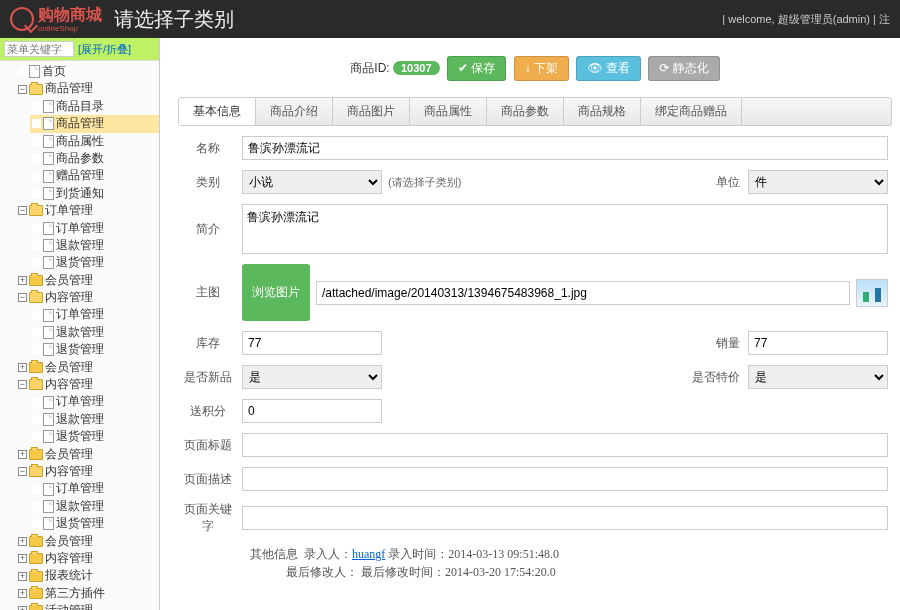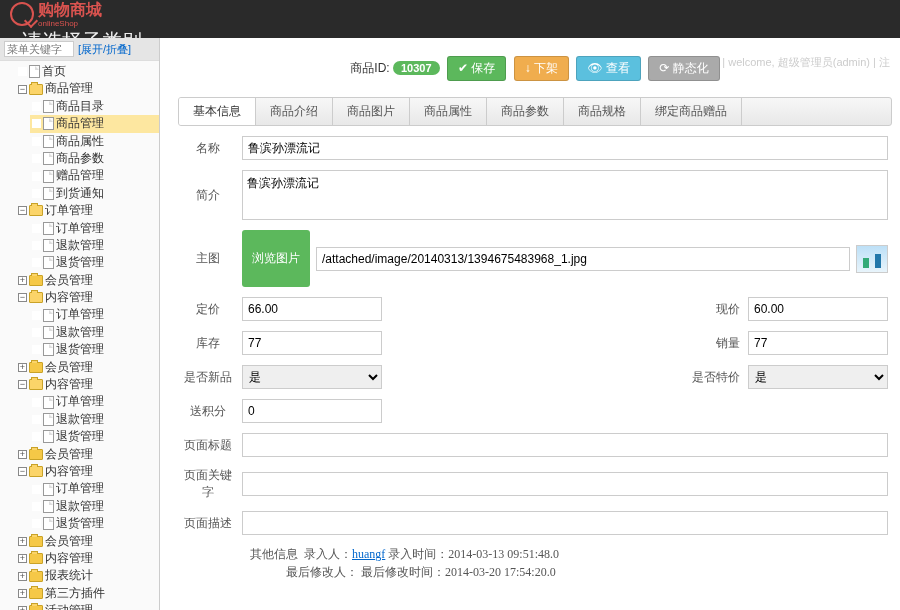--- a/index.html
+++ b/index.html
@@ -4,7 +4,7 @@
 <style>
 * { box-sizing: border-box; margin: 0; padding: 0; }
 body { font-family: "Microsoft YaHei", Arial, sans-serif; font-size: 12px; color: #333; background: #fff; width: 900px; height: 610px; overflow: hidden; }
-.header { background: #2a2a2a; color: #fff; height: 38px; display: flex; align-items: flex-start; padding: 0 10px; flex-direction: column; }
+.header { background: #2a2a2a; color: #fff; height: 38px; display: flex; align-items: center; padding: 0 10px; }
 .logo { display: flex; align-items: center; gap: 4px; }
 .logo-icon { width: 24px; height: 24px; border: 2px solid #d9534f; border-radius: 50%; position: relative; }
 .logo-icon::after { content: ""; position: absolute; width: 8px; height: 8px; border: 2px solid #d9534f; border-top: none; border-left: none; transform: rotate(45deg); right: -4px; bottom: -2px; }

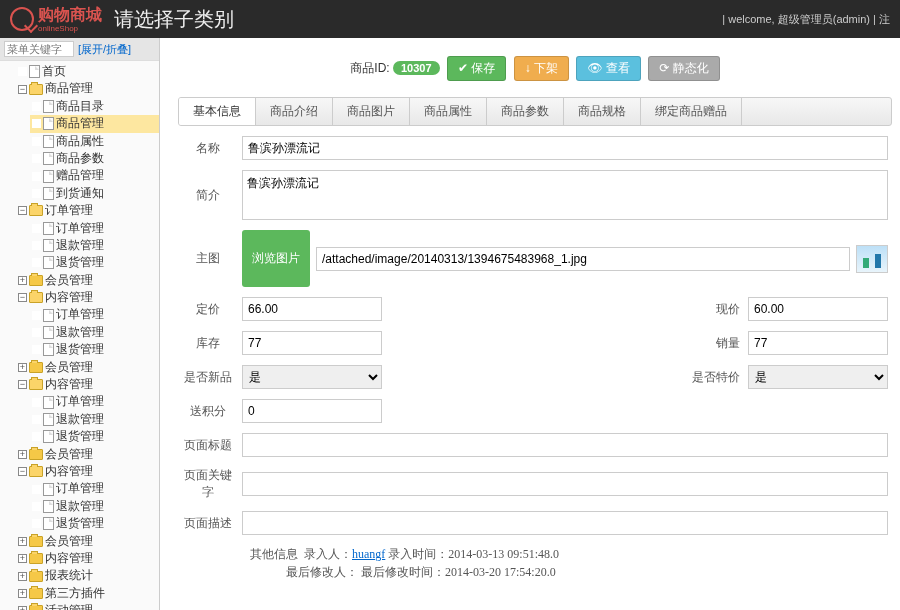--- a/index.html
+++ b/index.html
@@ -15,7 +15,7 @@
 .header-right a { color: #ccc; text-decoration: none; }
 .layout { display: flex; height: 572px; }
 .sidebar { width: 160px; border-right: 1px solid #ccc; background: #fafafa; overflow: hidden; }
-.sidebar-search { padding: 3px 4px; border-bottom: 1px solid #ddd; display: flex; align-items: center; gap: 4px; background: #e5e5e5; }
+.sidebar-search { padding: 3px 4px; border-bottom: 1px solid #ddd; display: flex; align-items: center; gap: 4px; background: #bef264; }
 .sidebar-search input { width: 70px; font-size: 11px; padding: 1px 2px; border: 1px solid #ccc; }
 .sidebar-search a { color: #0066cc; font-size: 11px; text-decoration: none; }
 .tree { padding: 2px 0 2px 2px; font-size: 12px; line-height: 1.45; }

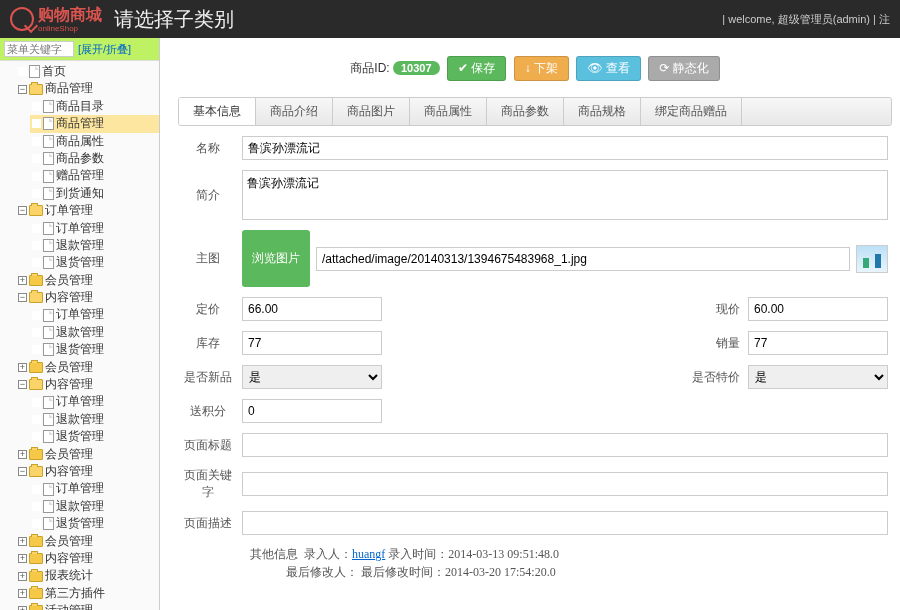--- a/index.html
+++ b/index.html
@@ -350,6 +350,14 @@
         <input class="ipt ipt-full" value="鲁滨孙漂流记" style="">
       </div>
       <div class="row">
+        <div class="lbl">类别</div>
+        <select class="sel" style="width:140px"><option>小说</option></select>
+        <span class="hint">(请选择子类别)</span>
+        <div style="flex:1"></div>
+        <div class="lbl2">单位</div>
+        <select class="sel" style="width:140px"><option>件</option></select>
+      </div>
+      <div class="row">
         <div class="lbl">简介</div>
         <textarea class="textarea" style="">鲁滨孙漂流记</textarea>
       </div>

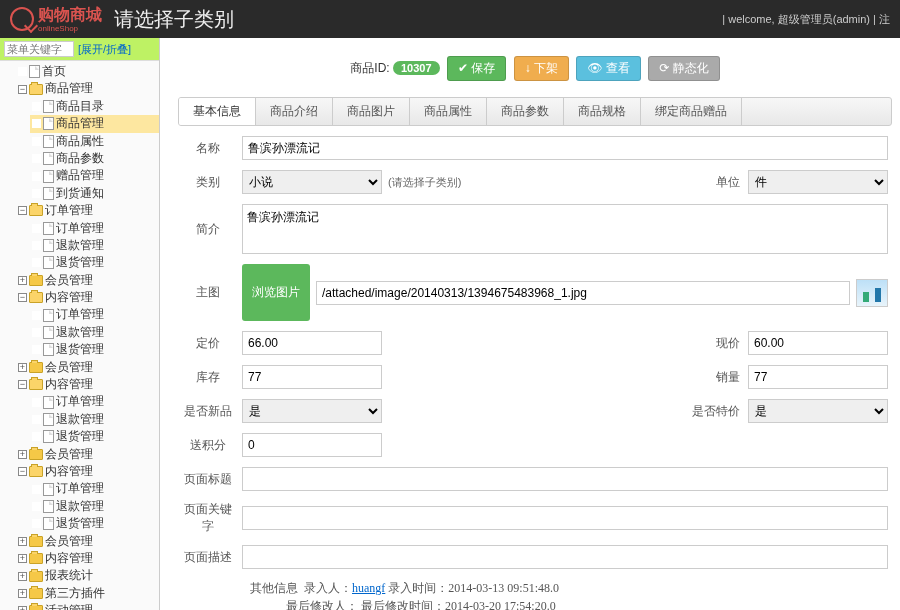--- a/index.html
+++ b/index.html
@@ -368,13 +368,6 @@
         <div class="thumb"></div>
       </div>
       <div class="row">
-        <div class="lbl">定价</div>
-        <input class="ipt ipt-med" value="66.00" style="">
-        <div style="flex:1"></div>
-        <div class="lbl2">现价</div>
-        <input class="ipt ipt-med" value="60.00" style="">
-      </div>
-      <div class="row">
         <div class="lbl">库存</div>
         <input class="ipt ipt-med" value="77" style="">
         <div style="flex:1"></div>

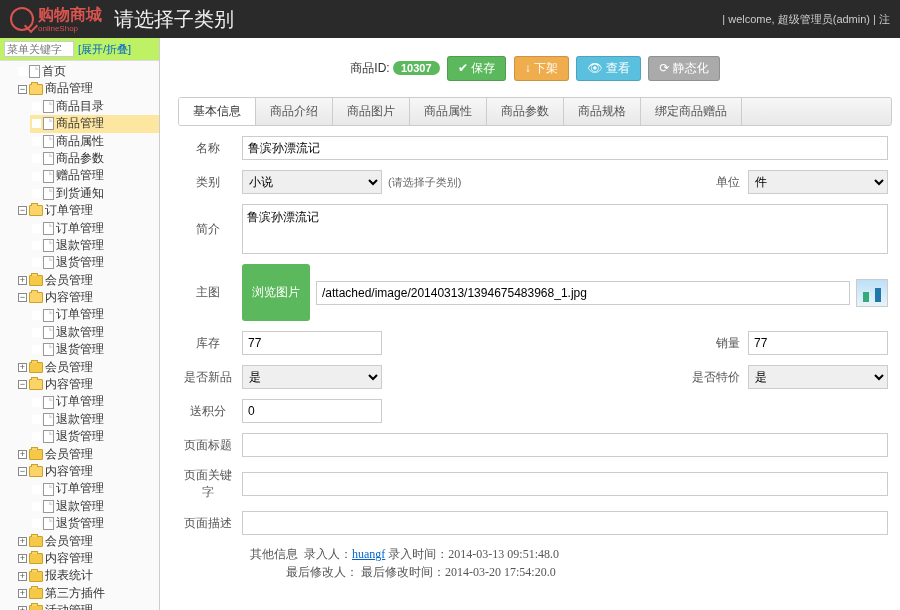--- a/index.html
+++ b/index.html
@@ -390,11 +390,11 @@
         <input class="ipt ipt-full" style="">
       </div>
       <div class="row">
+        <div class="lbl">页面描述</div>
+        <input class="ipt ipt-full" style="">
+      </div>
+      <div class="row">
         <div class="lbl">页面关键字</div>
-        <input class="ipt ipt-full" style="">
-      </div>
-      <div class="row">
-        <div class="lbl">页面描述</div>
         <input class="ipt ipt-full" style="">
       </div>
       <div class="meta">

